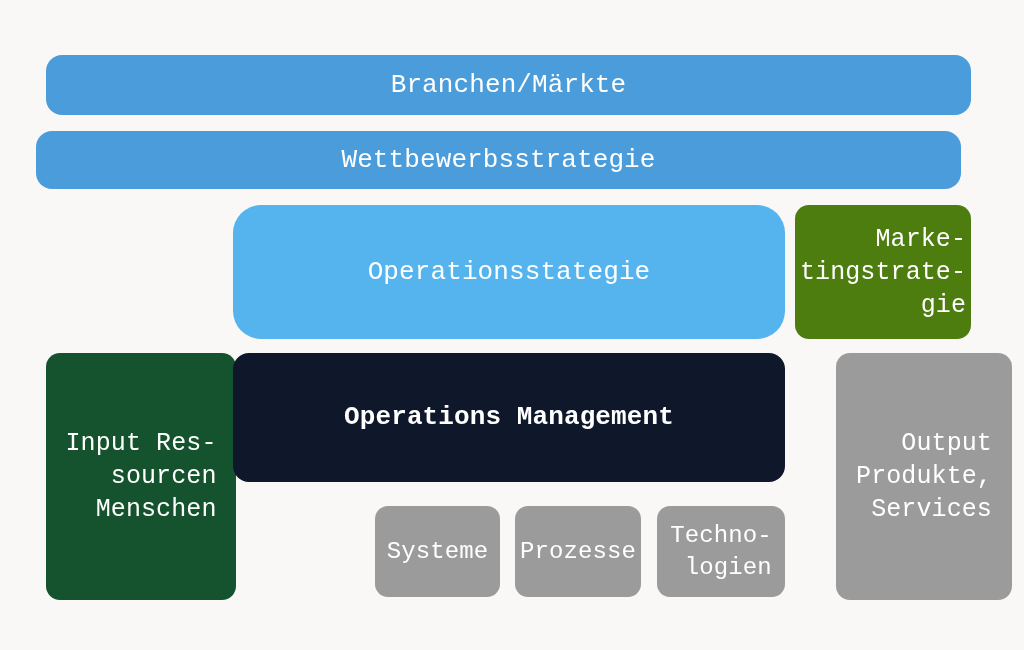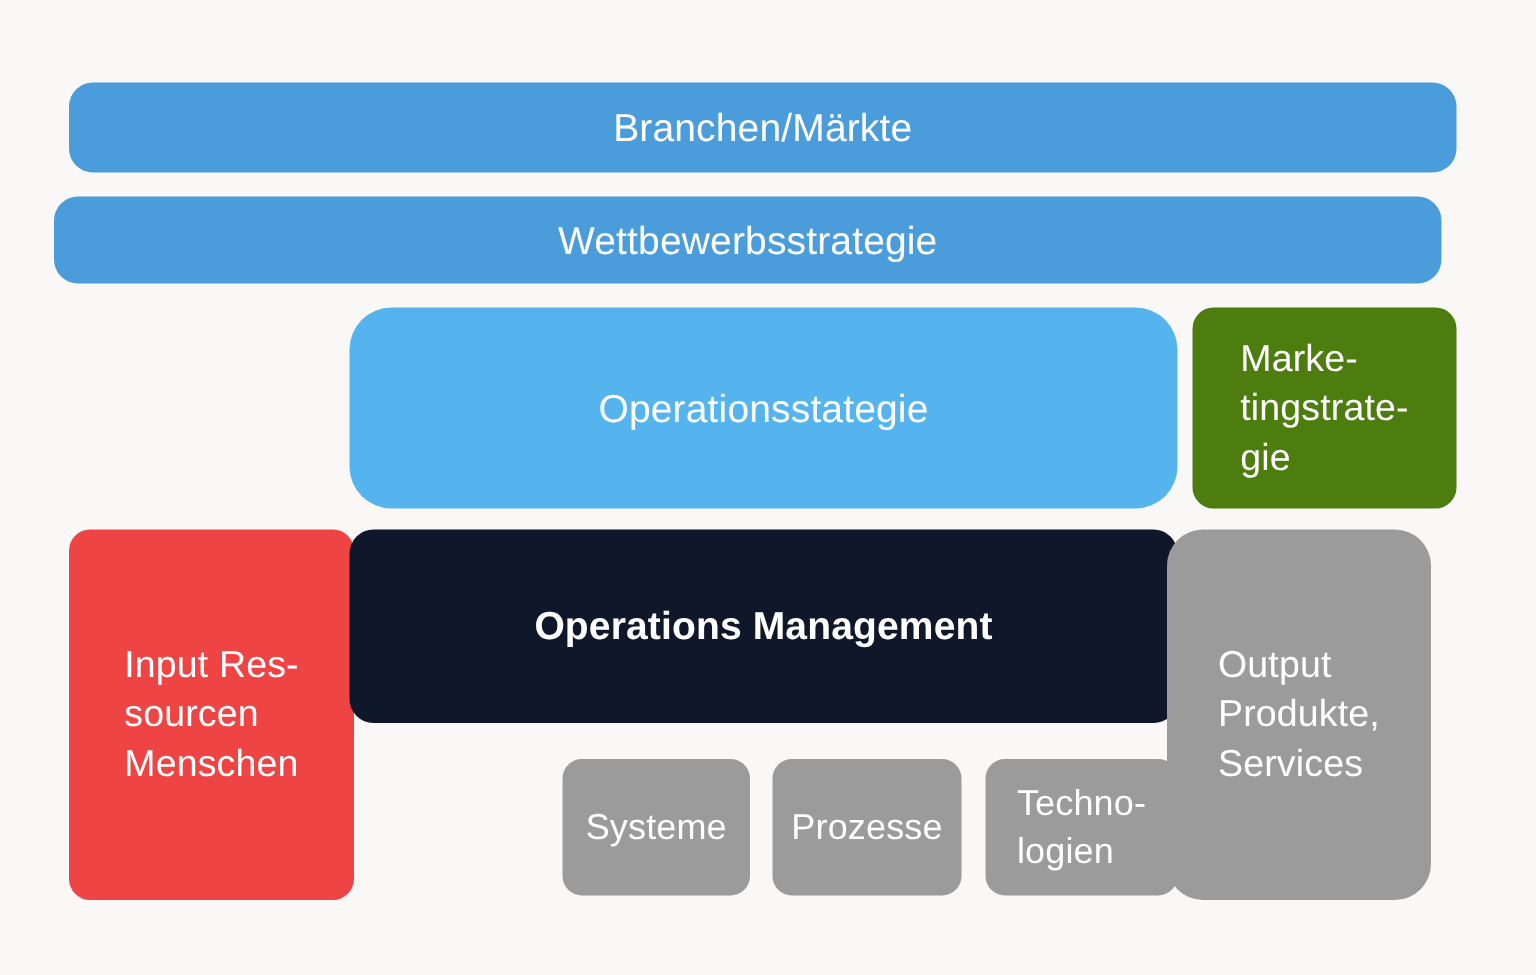--- a/index.html
+++ b/index.html
@@ -24,13 +24,14 @@
     display: flex;
     align-items: center;
     justify-content: center;
-    text-align: left;
+    text-align: right;
     color: #ffffff;
     border-radius: 14px;
     line-height: 1.32;
     padding: 4px 8px;
     white-space: pre-line;
     letter-spacing: 0.1px;
+    font-family: Liberation Mono, monospace;
   }
   
   .r1 {

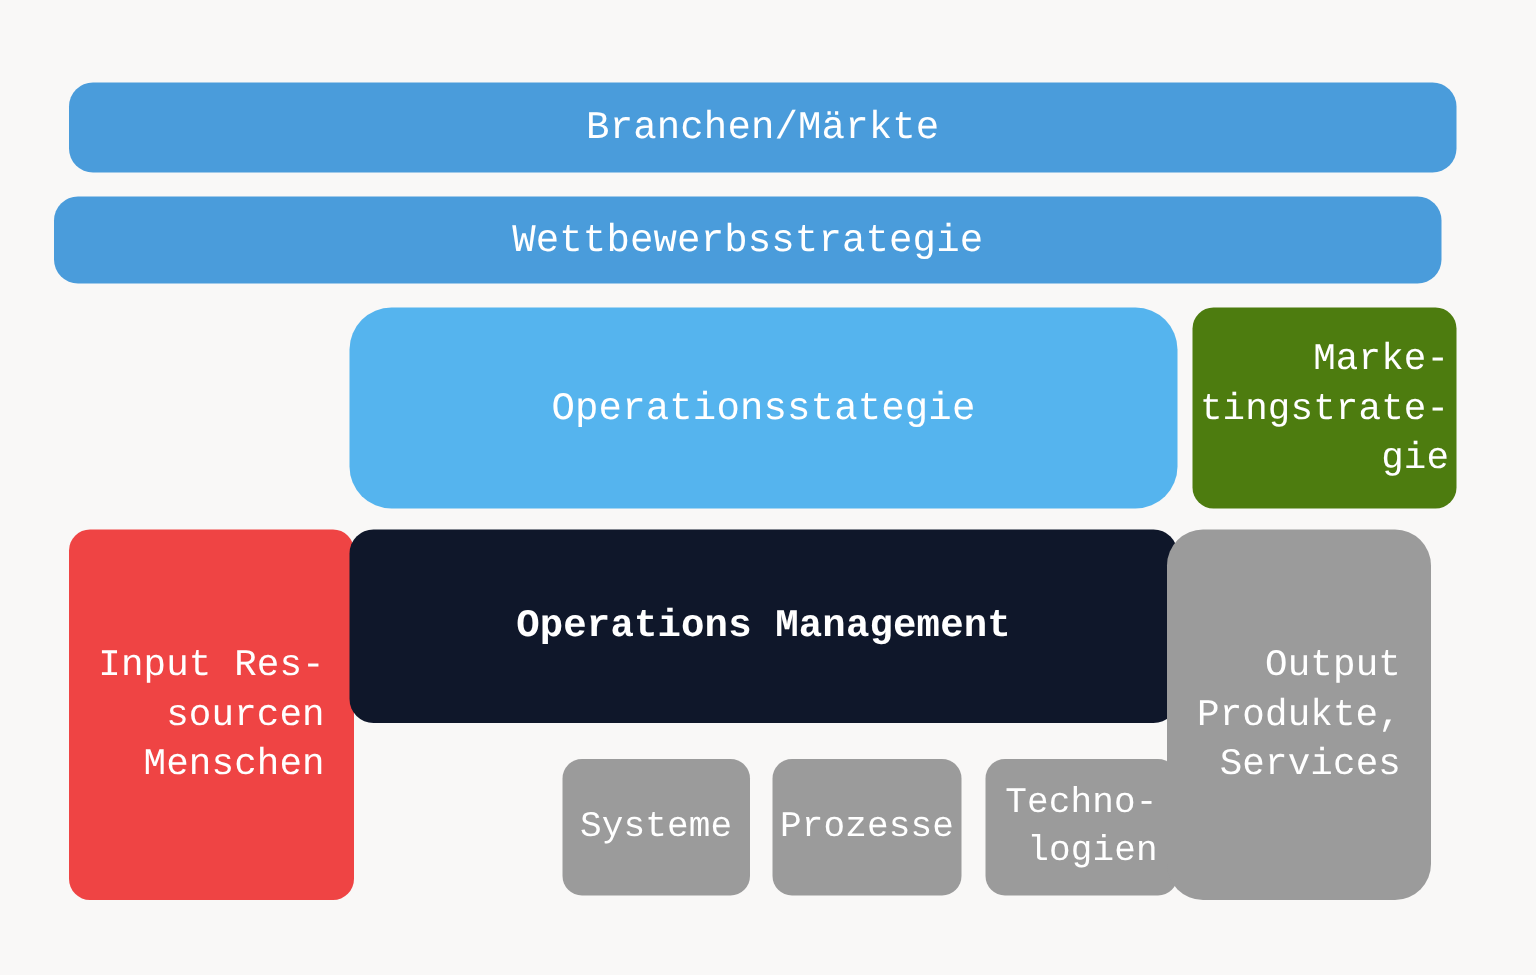--- a/index.html
+++ b/index.html
@@ -85,7 +85,7 @@
     top: 353px;
     width: 190px;
     height: 247px;
-    background: #ef4444;
+    background: #14532d;
     font-size: 25px;
   }
   .r4-om {

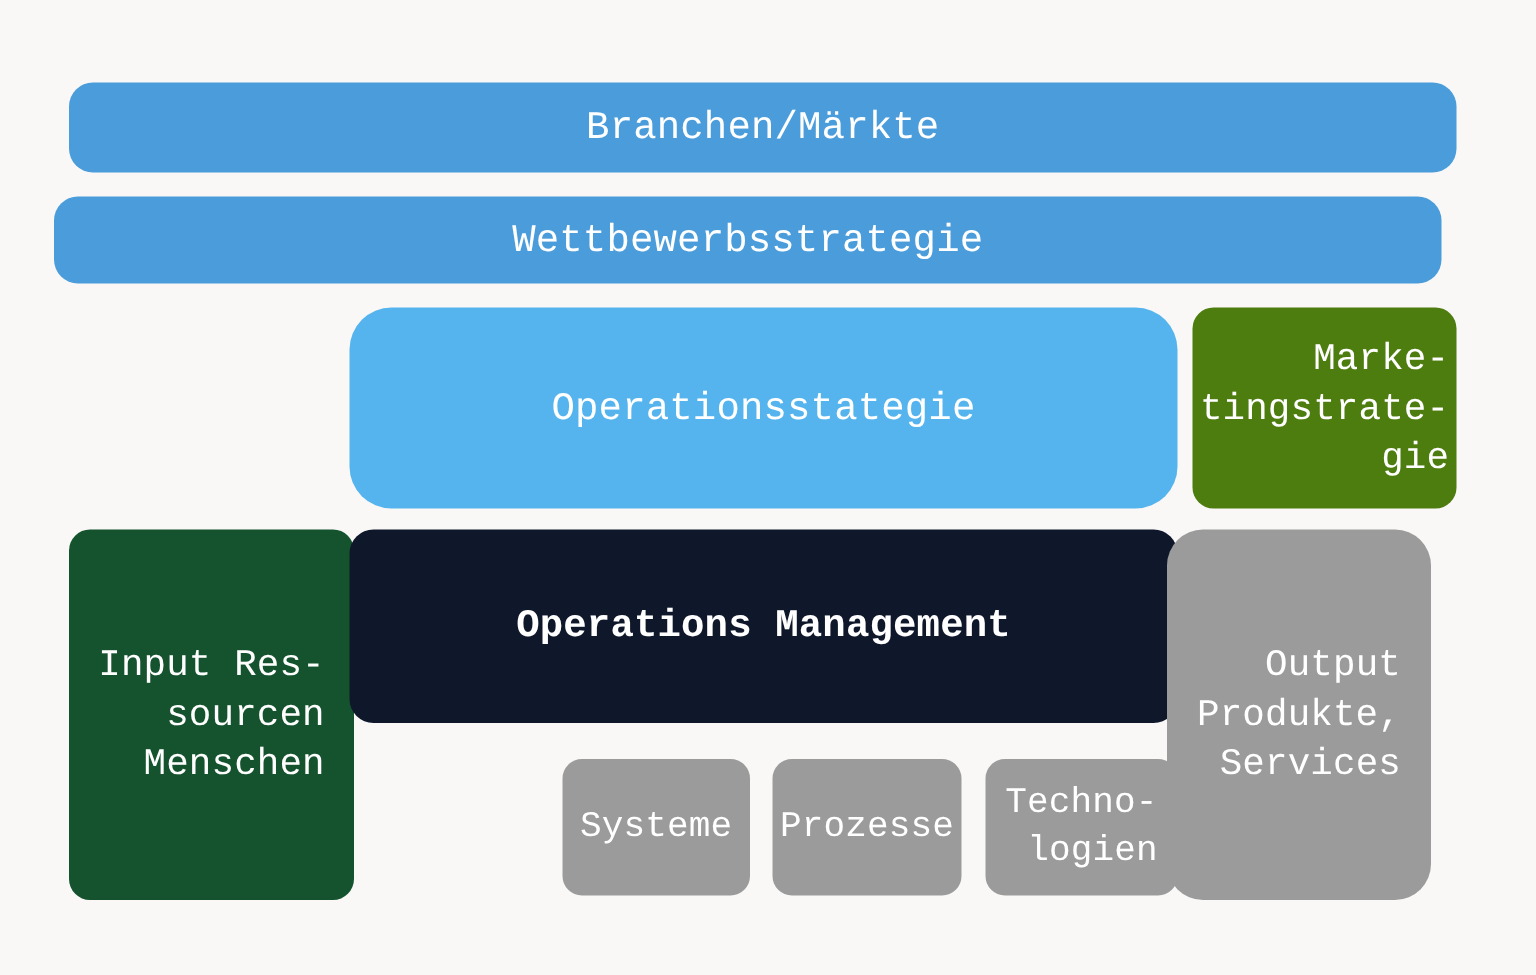--- a/index.html
+++ b/index.html
@@ -99,13 +99,12 @@
     border-radius: 16px;
   }
   .r4-output {
-    left: 778px;
+    left: 836px;
     top: 353px;
     width: 176px;
     height: 247px;
     background: #9b9b9b;
     font-size: 25px;
-    border-radius: 24px;
   }
   .sub {
     top: 506px;

